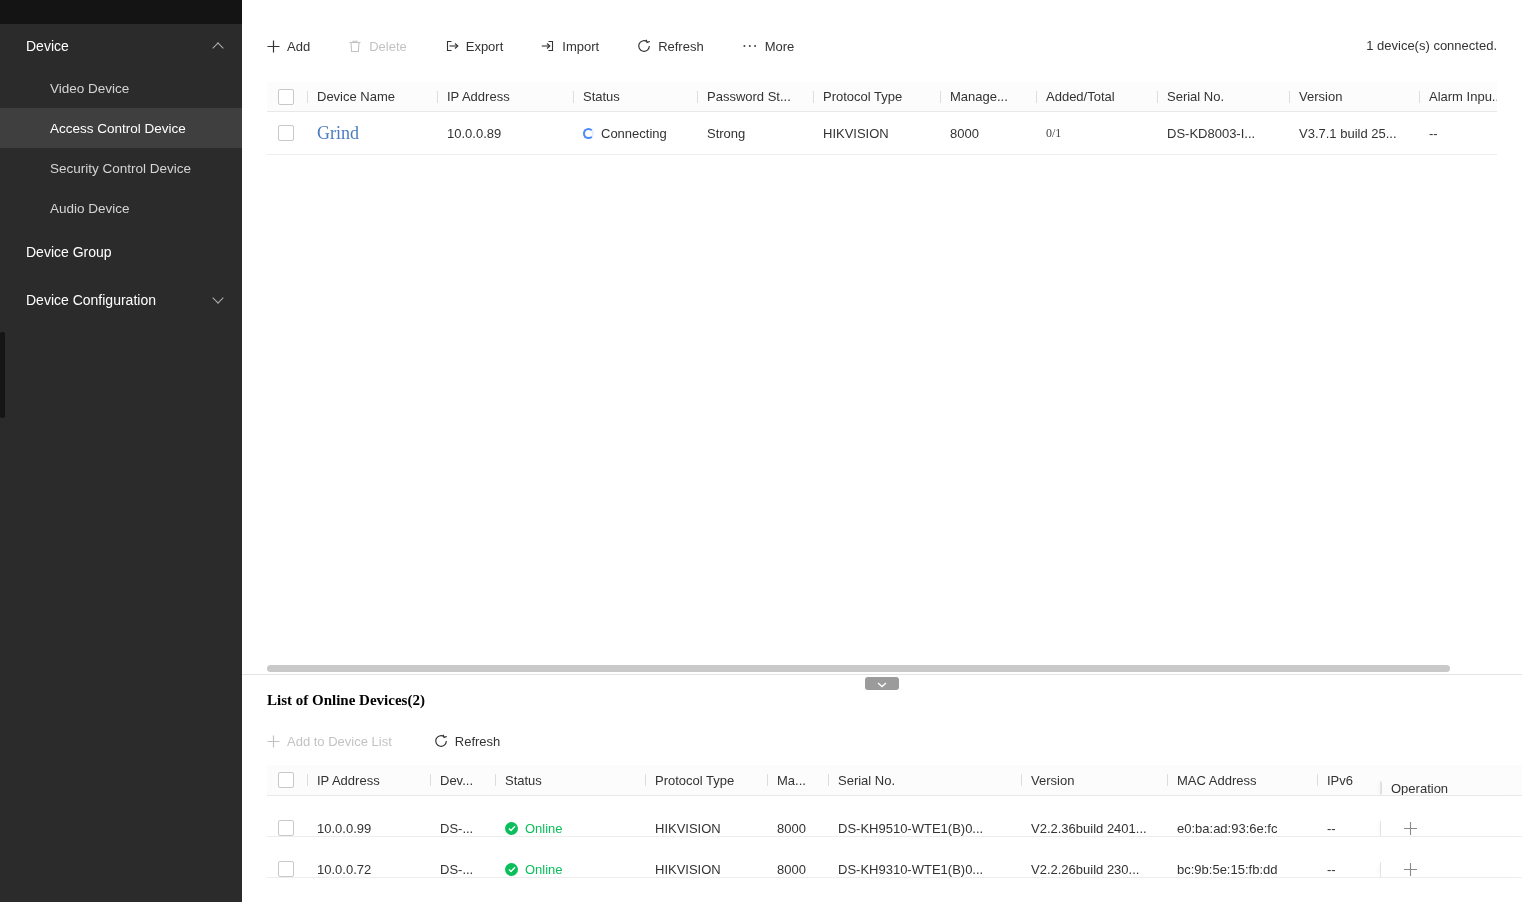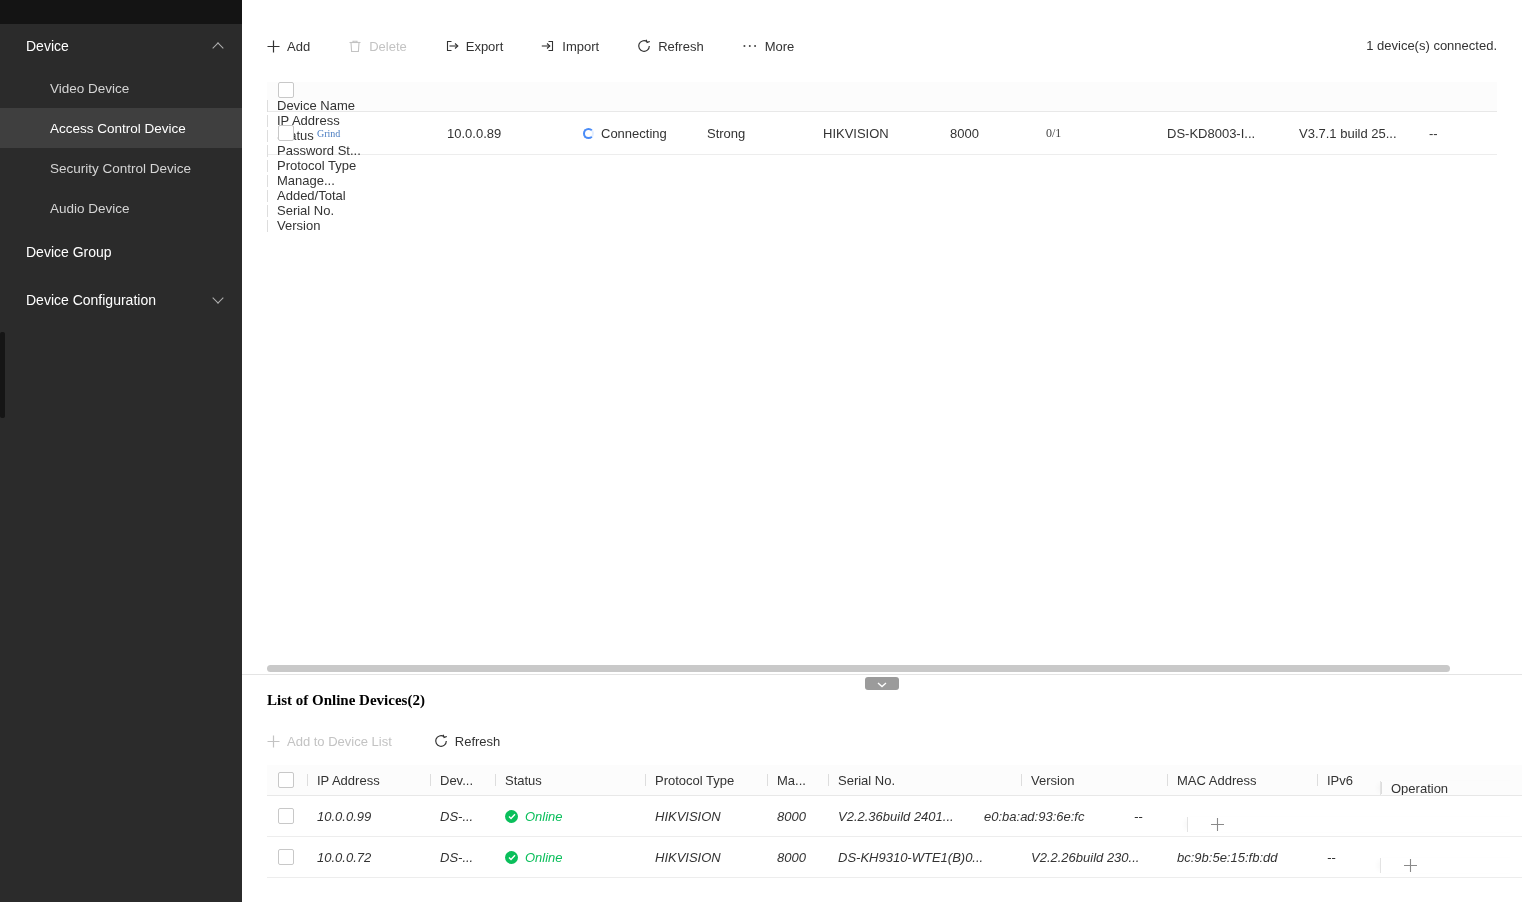--- a/index.html
+++ b/index.html
@@ -37,7 +37,7 @@
   
   .t-cell { position:relative; padding-left:10px; white-space:nowrap; overflow:hidden; flex-shrink:0; display:flex; align-items:center; gap:7px; }
   .t-head, .b-head { display:flex; align-items:stretch; background:#fcfcfc; border-bottom:1px solid #e8e8e8; color:#333; }
-  .t-head { height:30px;flex-direction:column; }
+  .t-head { height:30px; }
   .b-head { height:31px; }
   .t-head .t-cell:not(:first-child)::before,
   .b-head .t-cell:not(:first-child)::before {

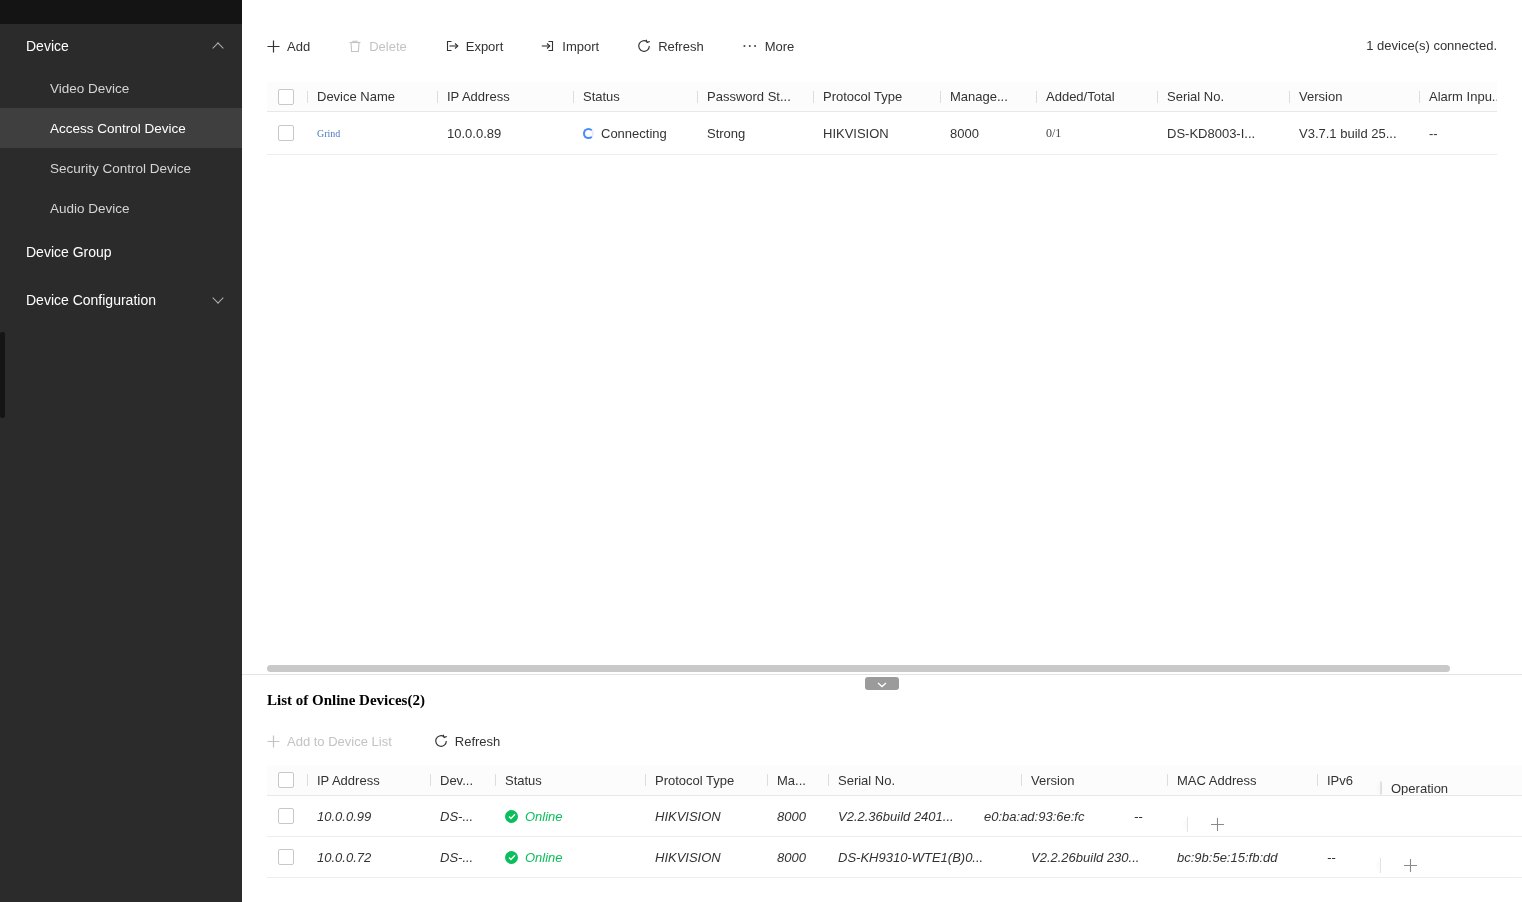--- a/index.html
+++ b/index.html
@@ -69,7 +69,7 @@
     display:flex; align-items:center; justify-content:center; padding:0; cursor:pointer; }
 
   .serif { font-family:"Liberation Serif","DejaVu Serif",serif; font-size:12px; color:#444; }
-  .link  { font-family:"Liberation Serif","DejaVu Serif",serif; font-size:10px; color:#4a7cc0; cursor:pointer; }
+  .link  { font-family:"Liberation Serif","DejaVu Serif",serif; font-size:18px; color:#4a7cc0; cursor:pointer; }
 
   .spinner { width:11px; height:11px; border-radius:50%; flex-shrink:0;
     border:2px solid #4a8cf7; border-right-color:rgba(74,140,247,0.15); }

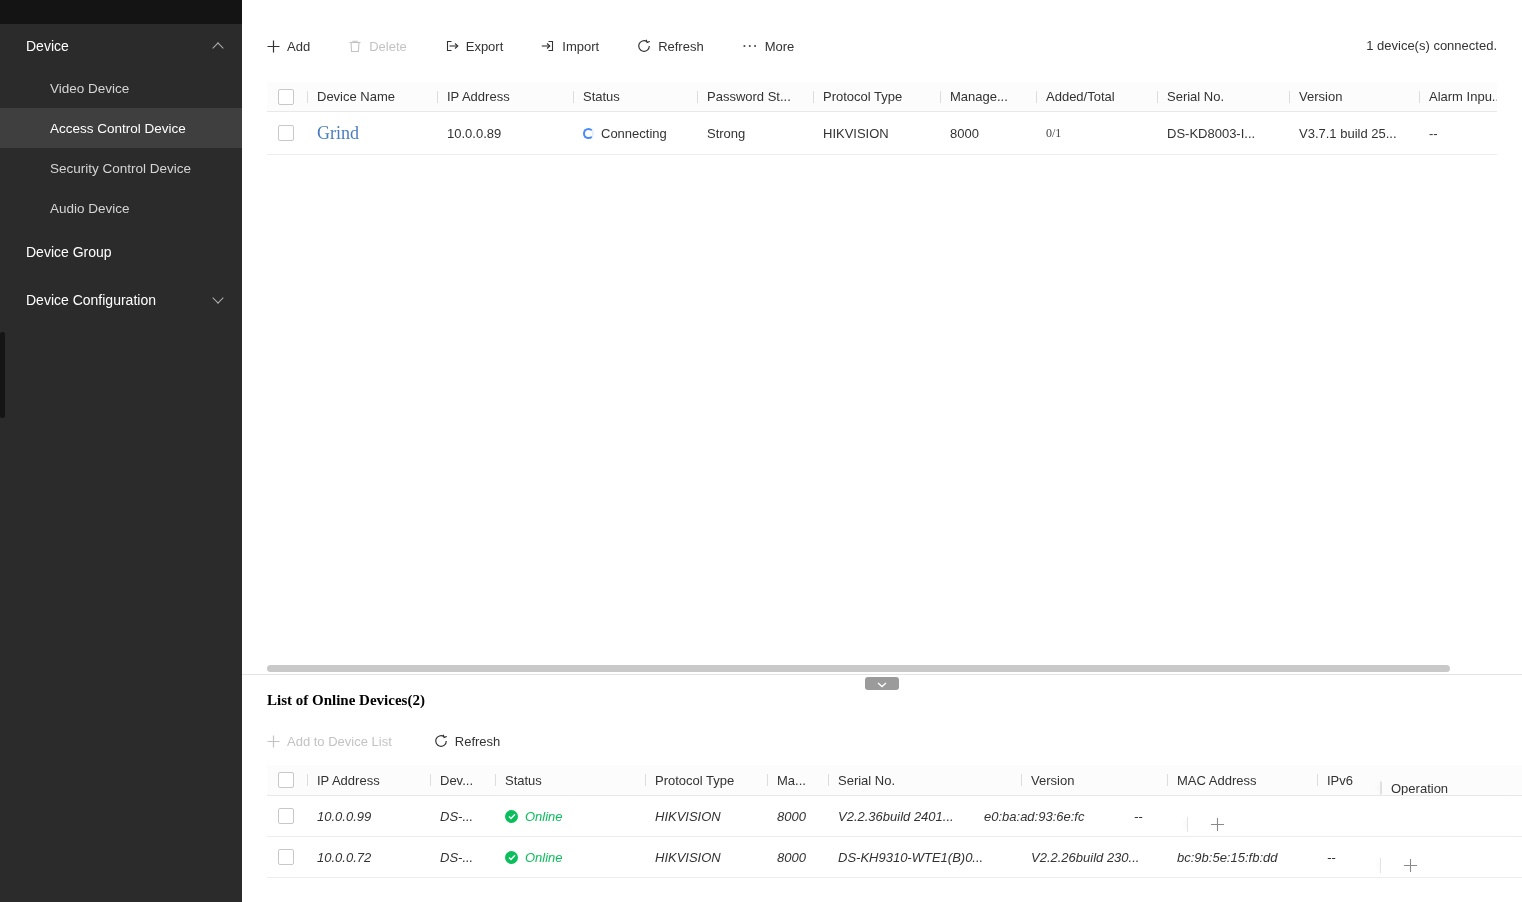--- a/index.html
+++ b/index.html
@@ -45,7 +45,7 @@
     width:1px; height:12px; background:#ddd;
   }
   .t-row { display:flex; height:43px; align-items:stretch; border-bottom:1px solid #ededed; }
-  .b-row { display:flex; height:41px; align-items:center; border-bottom:1px solid #ededed;font-style:italic; }
+  .b-row { display:flex; height:41px; align-items:flex-end; border-bottom:1px solid #ededed; }
   .checkbox { display:inline-block; width:16px; height:16px; border:1px solid #c8c8c8; border-radius:2px; background:#fff; cursor:pointer; }
 
   

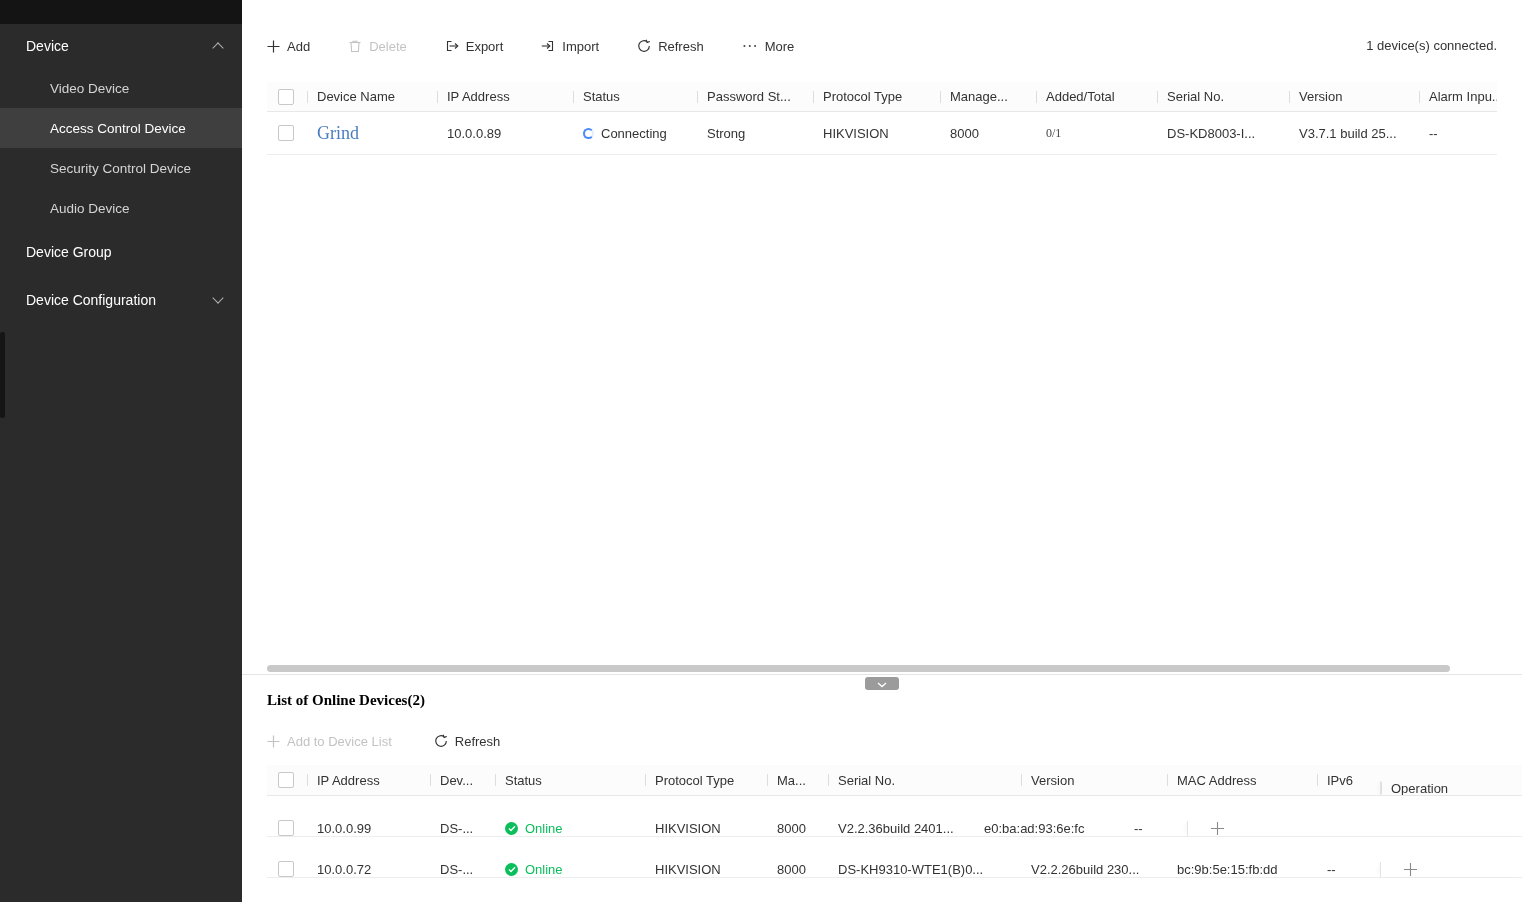--- a/index.html
+++ b/index.html
@@ -346,6 +346,9 @@
         <div class="t-cell b5">
             <span>8000</span>
           </div>
+        <div class="t-cell b6">
+            <span>DS-KH9510-WTE1(B)0...</span>
+          </div>
         <div class="t-cell b7">
             <span>V2.2.36build 2401...</span>
           </div>

